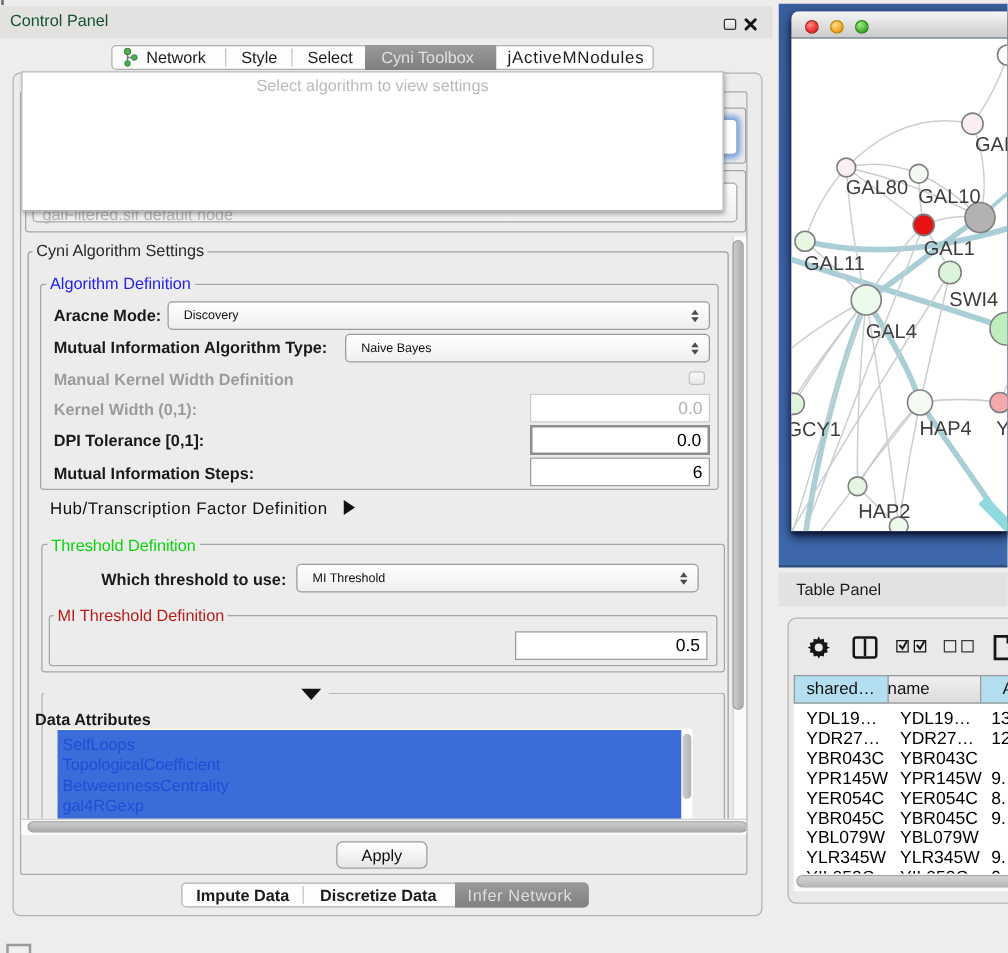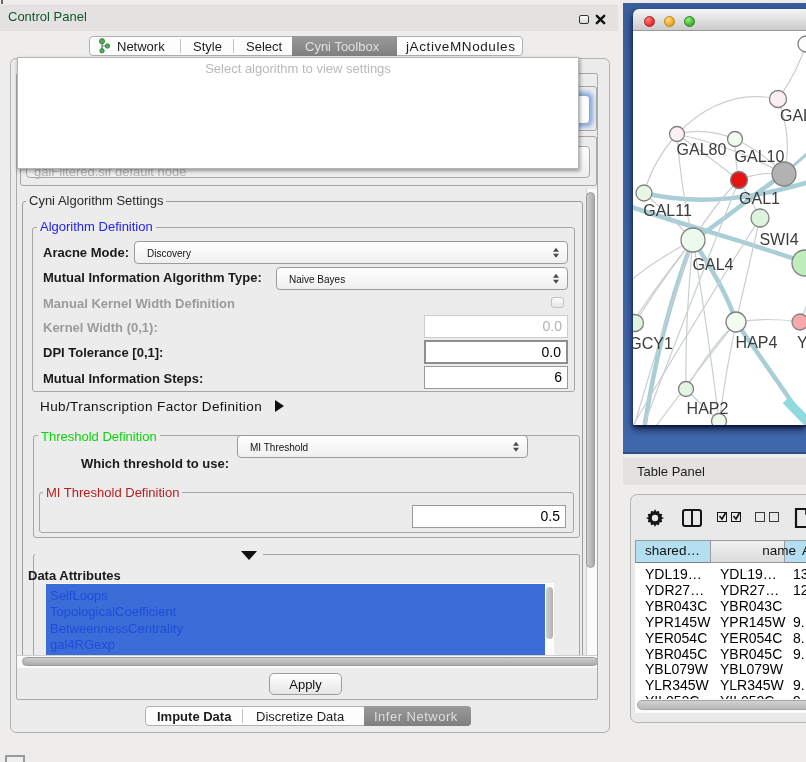--- a/index.html
+++ b/index.html
@@ -92,7 +92,7 @@
  <div class="fs" style="left:16px;top:246px;width:547px;height:103px"></div>
  <div class="lg" style="left:21px;top:241px;color:#0bd40b">Threshold Definition</div>
  <div class="lbl" style="left:64px;top:267px">Which threshold to use:</div>
- <div class="combo" style="left:220px;top:246px;width:291px;height:23px">
+ <div class="combo" style="left:220px;top:262px;width:322px;height:23px">
       <span>MI Threshold</span>
       <div class="ud">
         <i class="u"></i>

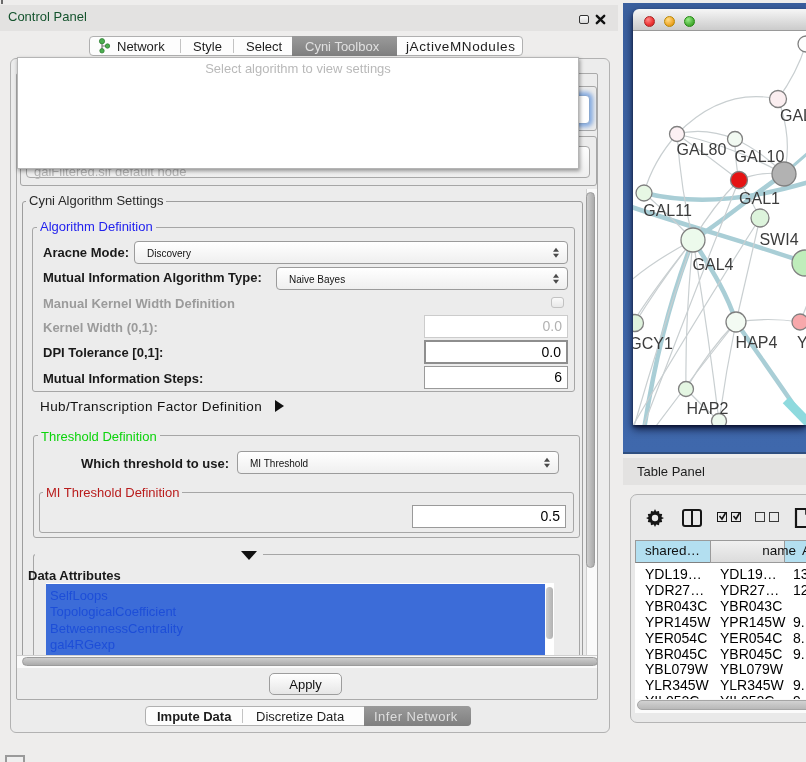--- a/index.html
+++ b/index.html
@@ -245,7 +245,7 @@
  <div class="abs" style="left:79px;top:45px;width:75px;height:23px;background:linear-gradient(#f0f0f0,#dcdcdc);border:1px solid #9a9a9a"></div>
  <div class="abs" style="left:4px;top:45px;width:186px;height:23px;font-size:13.5px;color:#111">
   <span style="position:absolute;left:0;width:75px;text-align:center;top:3px">shared…</span>
-  <span style="position:absolute;left:75px;width:86px;text-align:right;top:3px">name</span>
+  <span style="position:absolute;left:75px;width:86px;text-align:left;top:3px">name</span>
   <span style="position:absolute;left:153px;width:37px;text-align:center;top:3px">A</span>
  </div>
  <div class="abs" style="left:4px;top:68px;width:186px;height:136px;background:#fff;overflow:hidden">

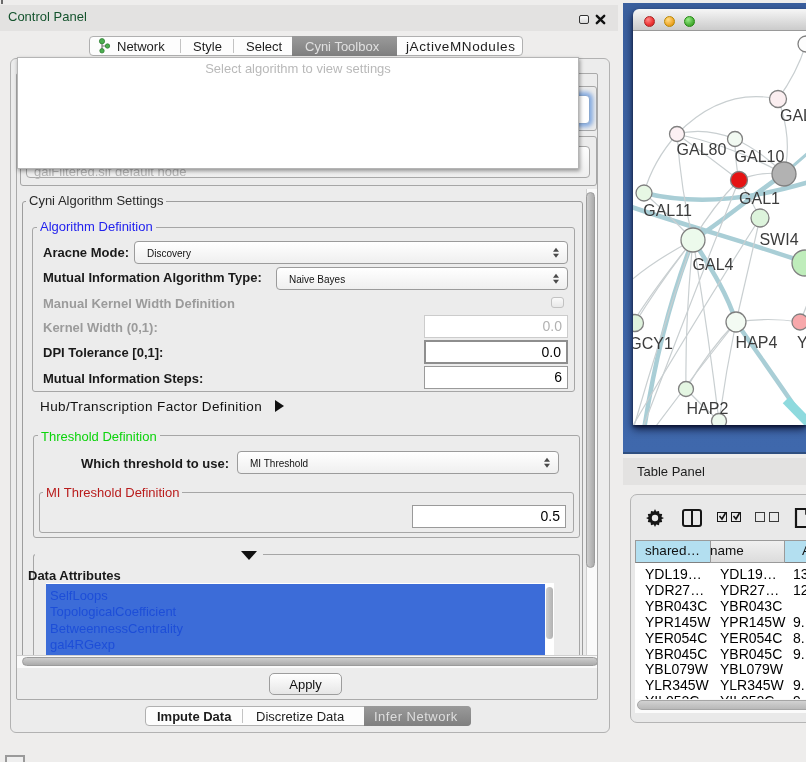--- a/index.html
+++ b/index.html
@@ -126,7 +126,7 @@
 <div class="abs" style="left:364px;top:706px;width:107px;height:20px;background:linear-gradient(#9a9a9a,#7f7f7f);border-radius:0 4px 4px 0"></div>
 <div class="abs" style="left:242px;top:709px;width:1px;height:14px;background:#c3c3c3"></div>
 <div class="tabtxt" style="left:157px;top:716px;font-weight:bold">Impute Data</div>
-<div class="tabtxt" style="left:256px;top:716px;font-weight:normal">Discretize Data</div>
+<div class="tabtxt" style="left:256px;top:716px;font-weight:bold">Discretize Data</div>
 <div class="tabtxt" style="left:374px;top:716px;color:#dedede;letter-spacing:0.5px">Infer Network</div>
 <div class="abs" style="left:5px;top:755px;width:20px;height:10px;border:2px solid #9a9a9a;background:#efefef"></div>
 

